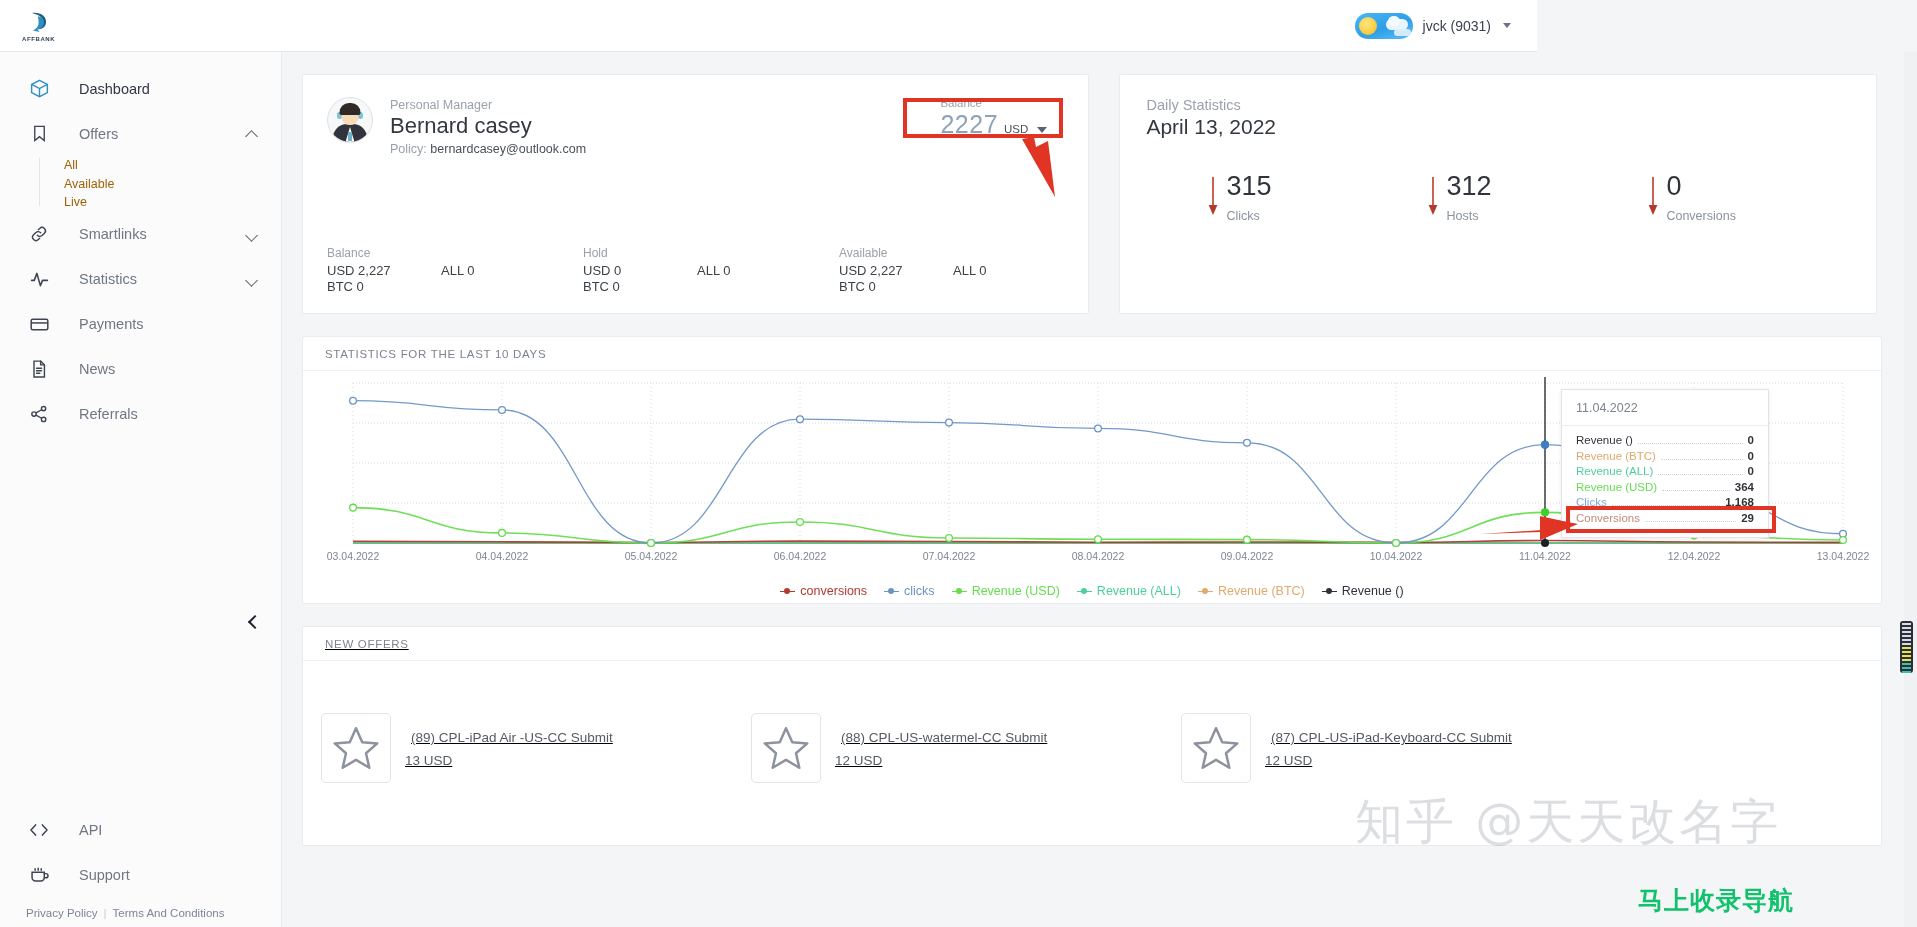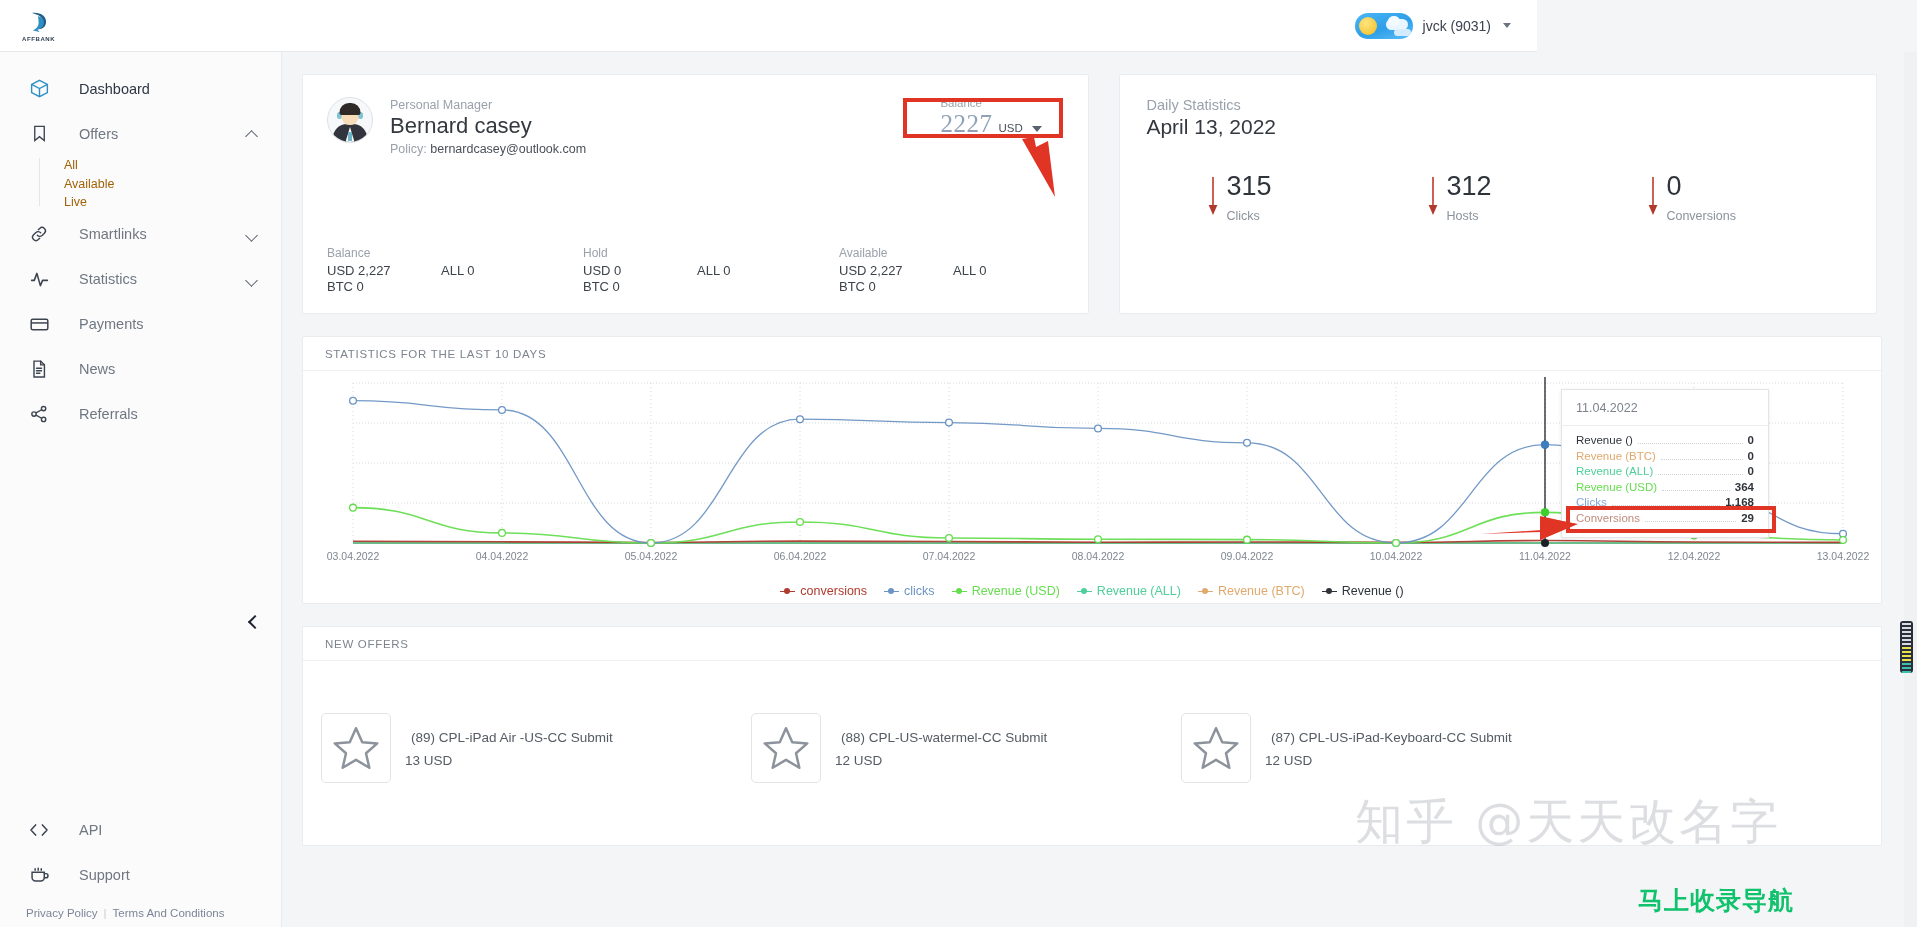--- a/index.html
+++ b/index.html
@@ -166,7 +166,7 @@
   }
   .balance-box-lbl { font-size: 11.5px; color: #9aa1ab; }
   .balance-box-row { display: flex; align-items: baseline; margin-top: 1px; }
-  .balance-amount { font-size: 25px; color: #8fa2b7; letter-spacing: .5px; font-family: Liberation Serif, serif; }
+  .balance-amount { font-size: 25px; color: #8fa2b7; letter-spacing: .5px; }
   .balance-cur { font-size: 11.5px; color: #4a5058; margin-left: 6px; }
   .balance-caret {
     width: 0; height: 0; margin-left: 9px; border-left: 5px solid transparent;

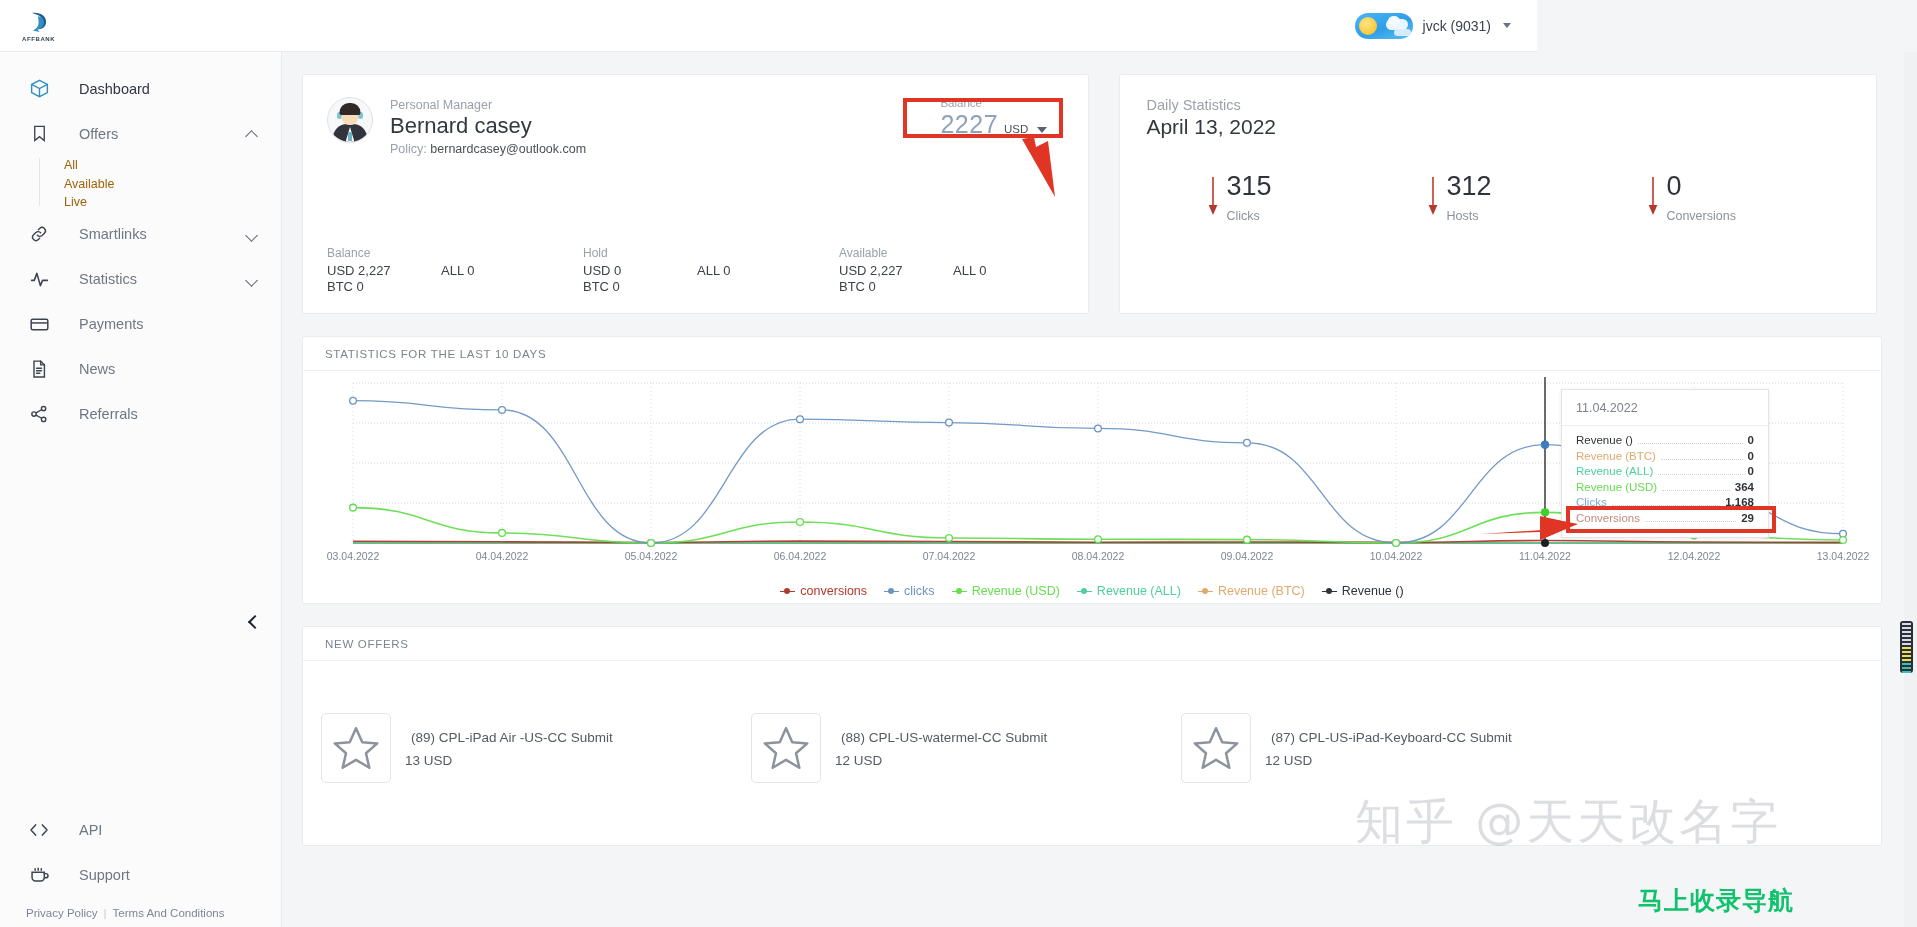--- a/index.html
+++ b/index.html
@@ -235,7 +235,7 @@
   }
 
   
-  .offers-card { margin: 22px 40px 0 20px; width: 1580px; height: 220px; }
+  .offers-card { margin: 22px 40px 0 20px; width: 1580px; height: 220px; text-decoration: underline; }
   .offers-grid { display: flex; padding: 52px 0 0 18px; }
   .offer { width: 430px; display: flex; align-items: flex-start; }
   .offer-thumb {

